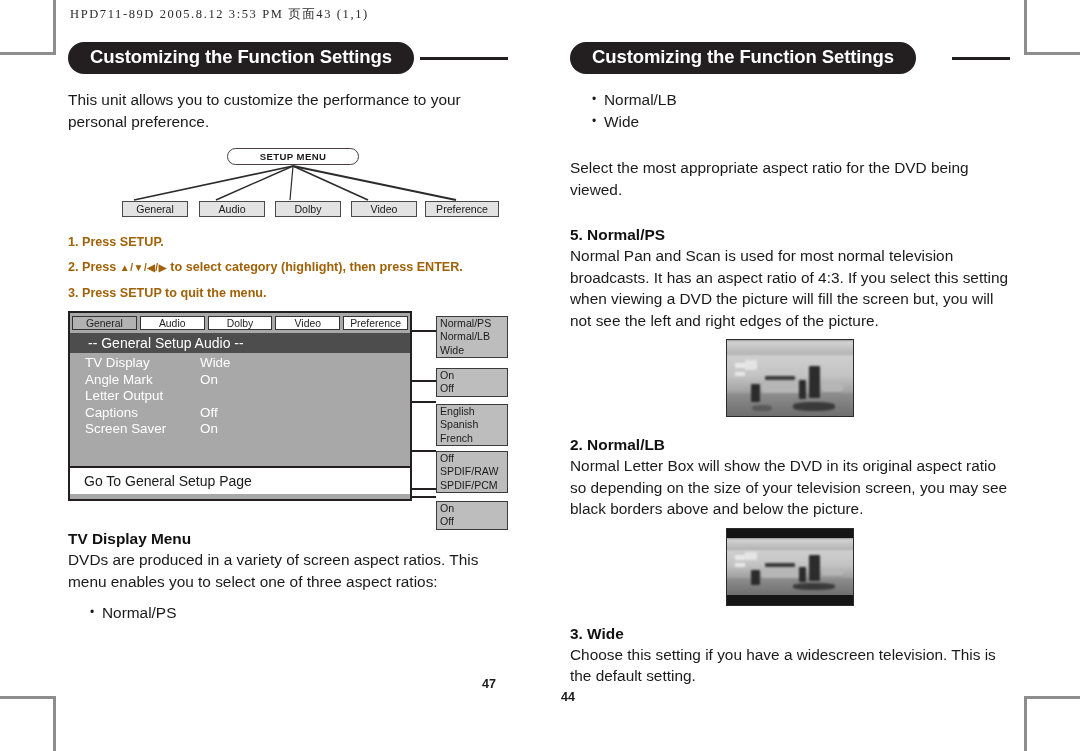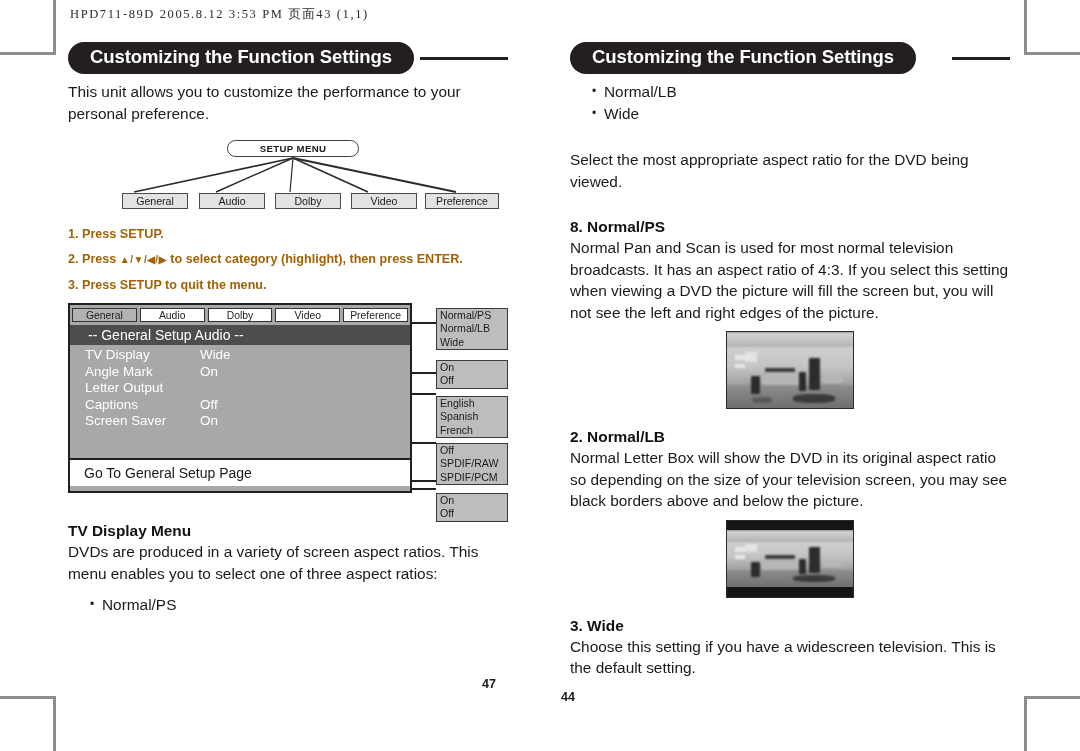--- a/index.html
+++ b/index.html
@@ -69,7 +69,7 @@
   .banner {
     position: relative;
     height: 15px;
-    margin-bottom: 24px;
+    margin-bottom: 32px;
   }
   .banner .pill {
     position: absolute;

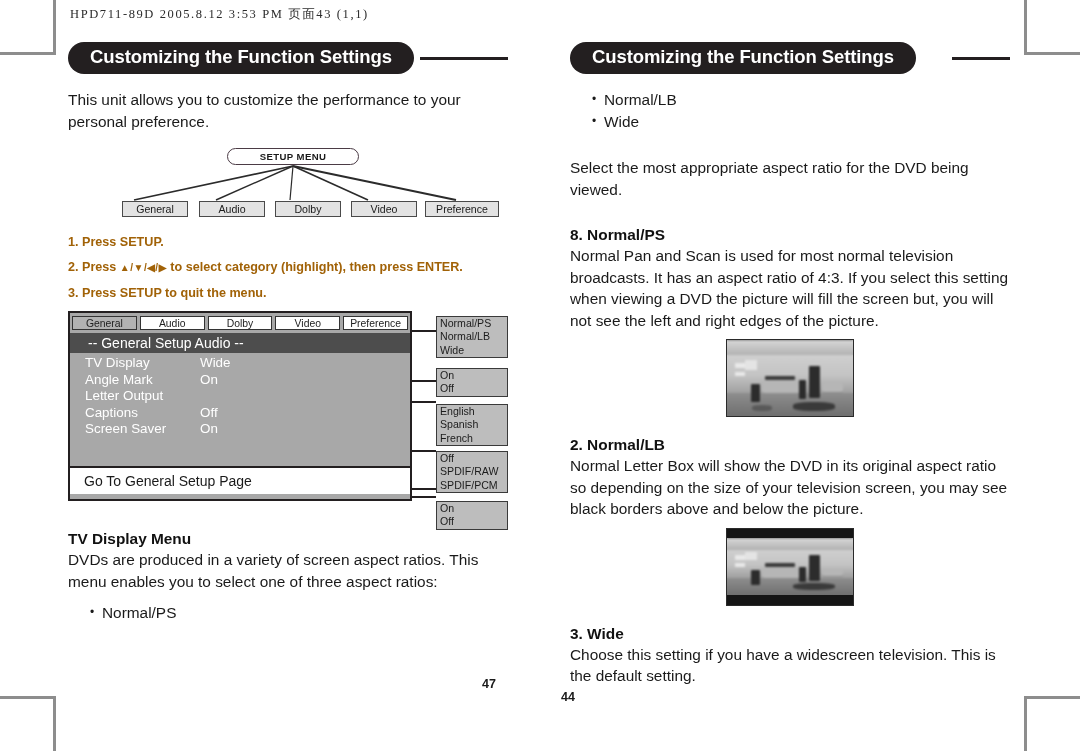--- a/index.html
+++ b/index.html
@@ -503,7 +503,7 @@
   <p class="body">Select the most appropriate aspect ratio for the DVD being viewed.</p>
 
   <div class="gap-l"></div>
-  <h3 class="sub">8. Normal/PS</h3>
+  <h3 class="sub">5. Normal/PS</h3>
   <p class="body">Normal Pan and Scan is used for most normal television broadcasts. It has an aspect ratio of 4:3. If you select this setting when viewing a DVD the picture will fill the screen but, you will not see the left and right edges of the picture.</p>
 
   <div class="tvshot" style="width:128px; height:78px;">

